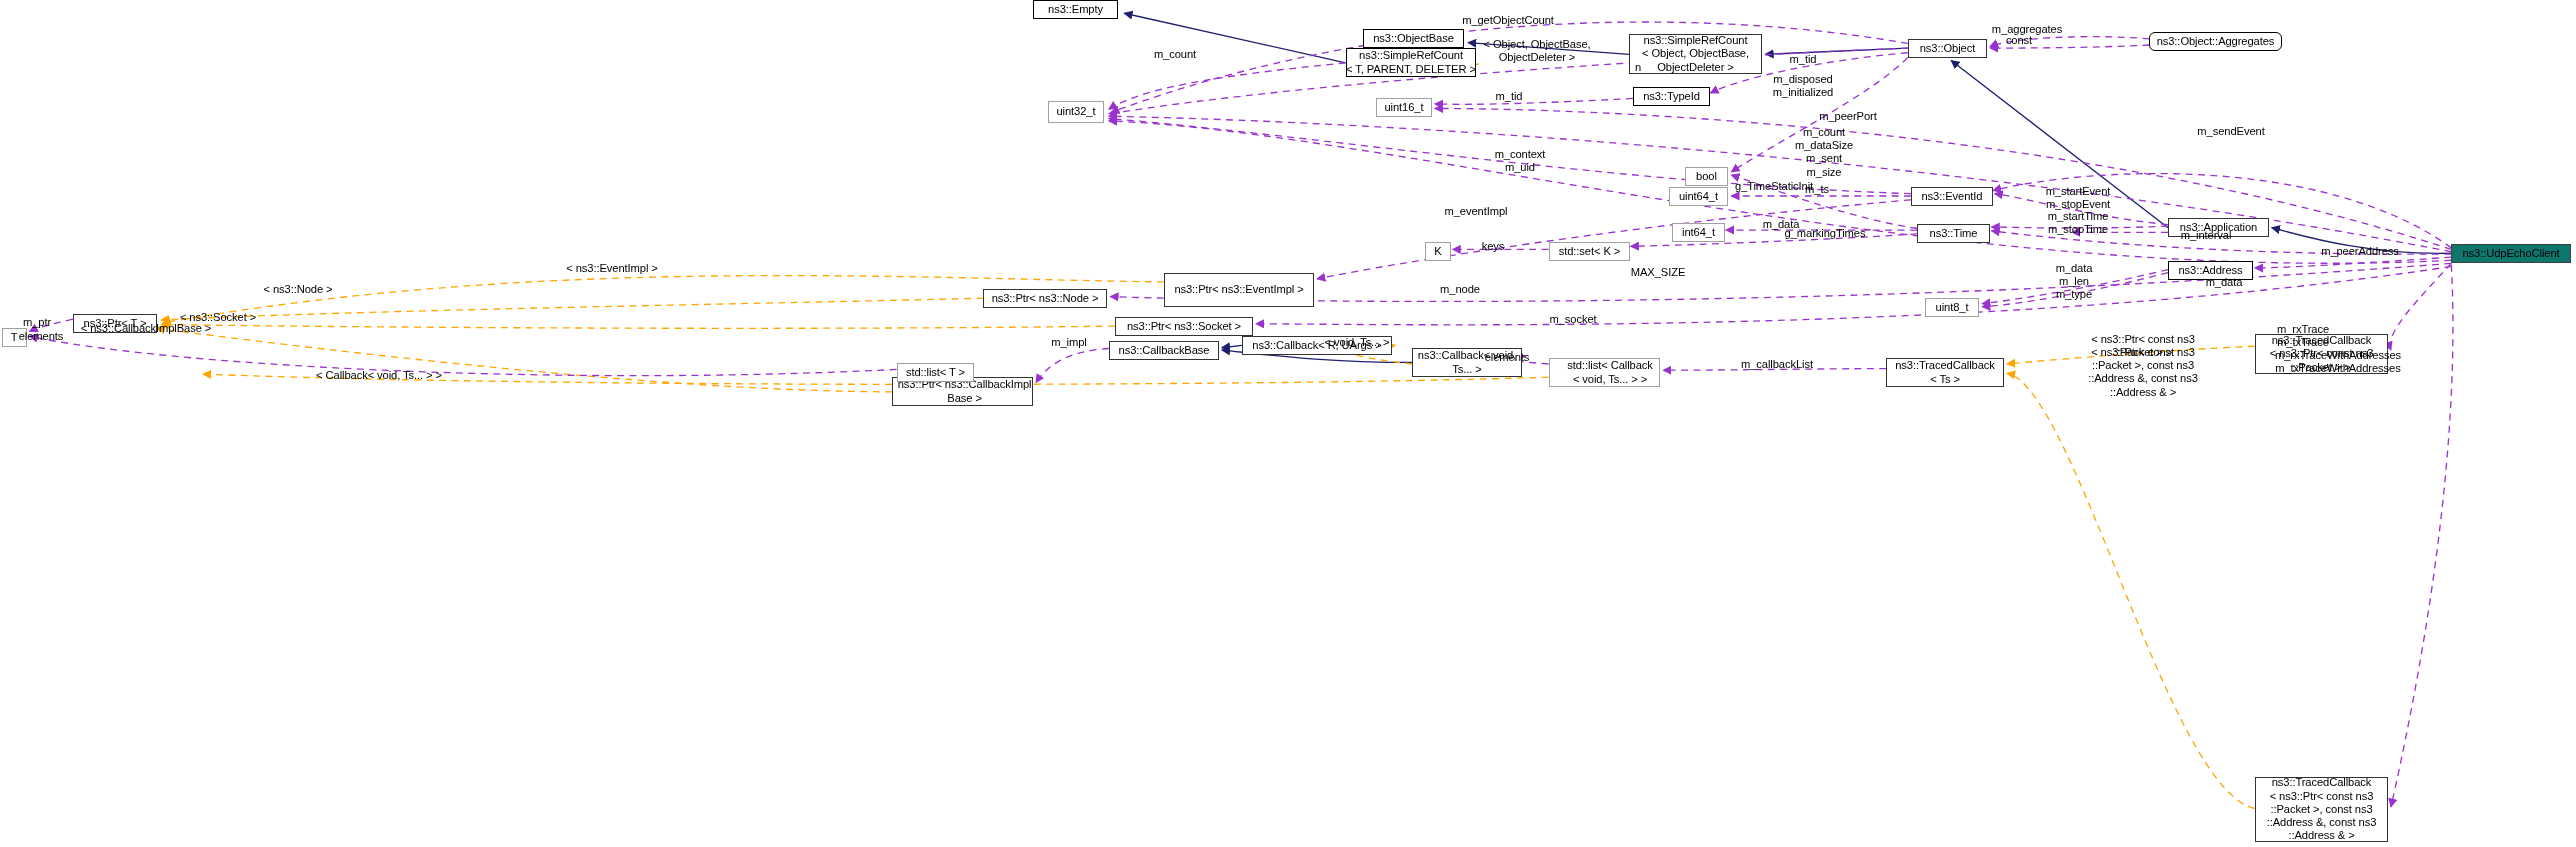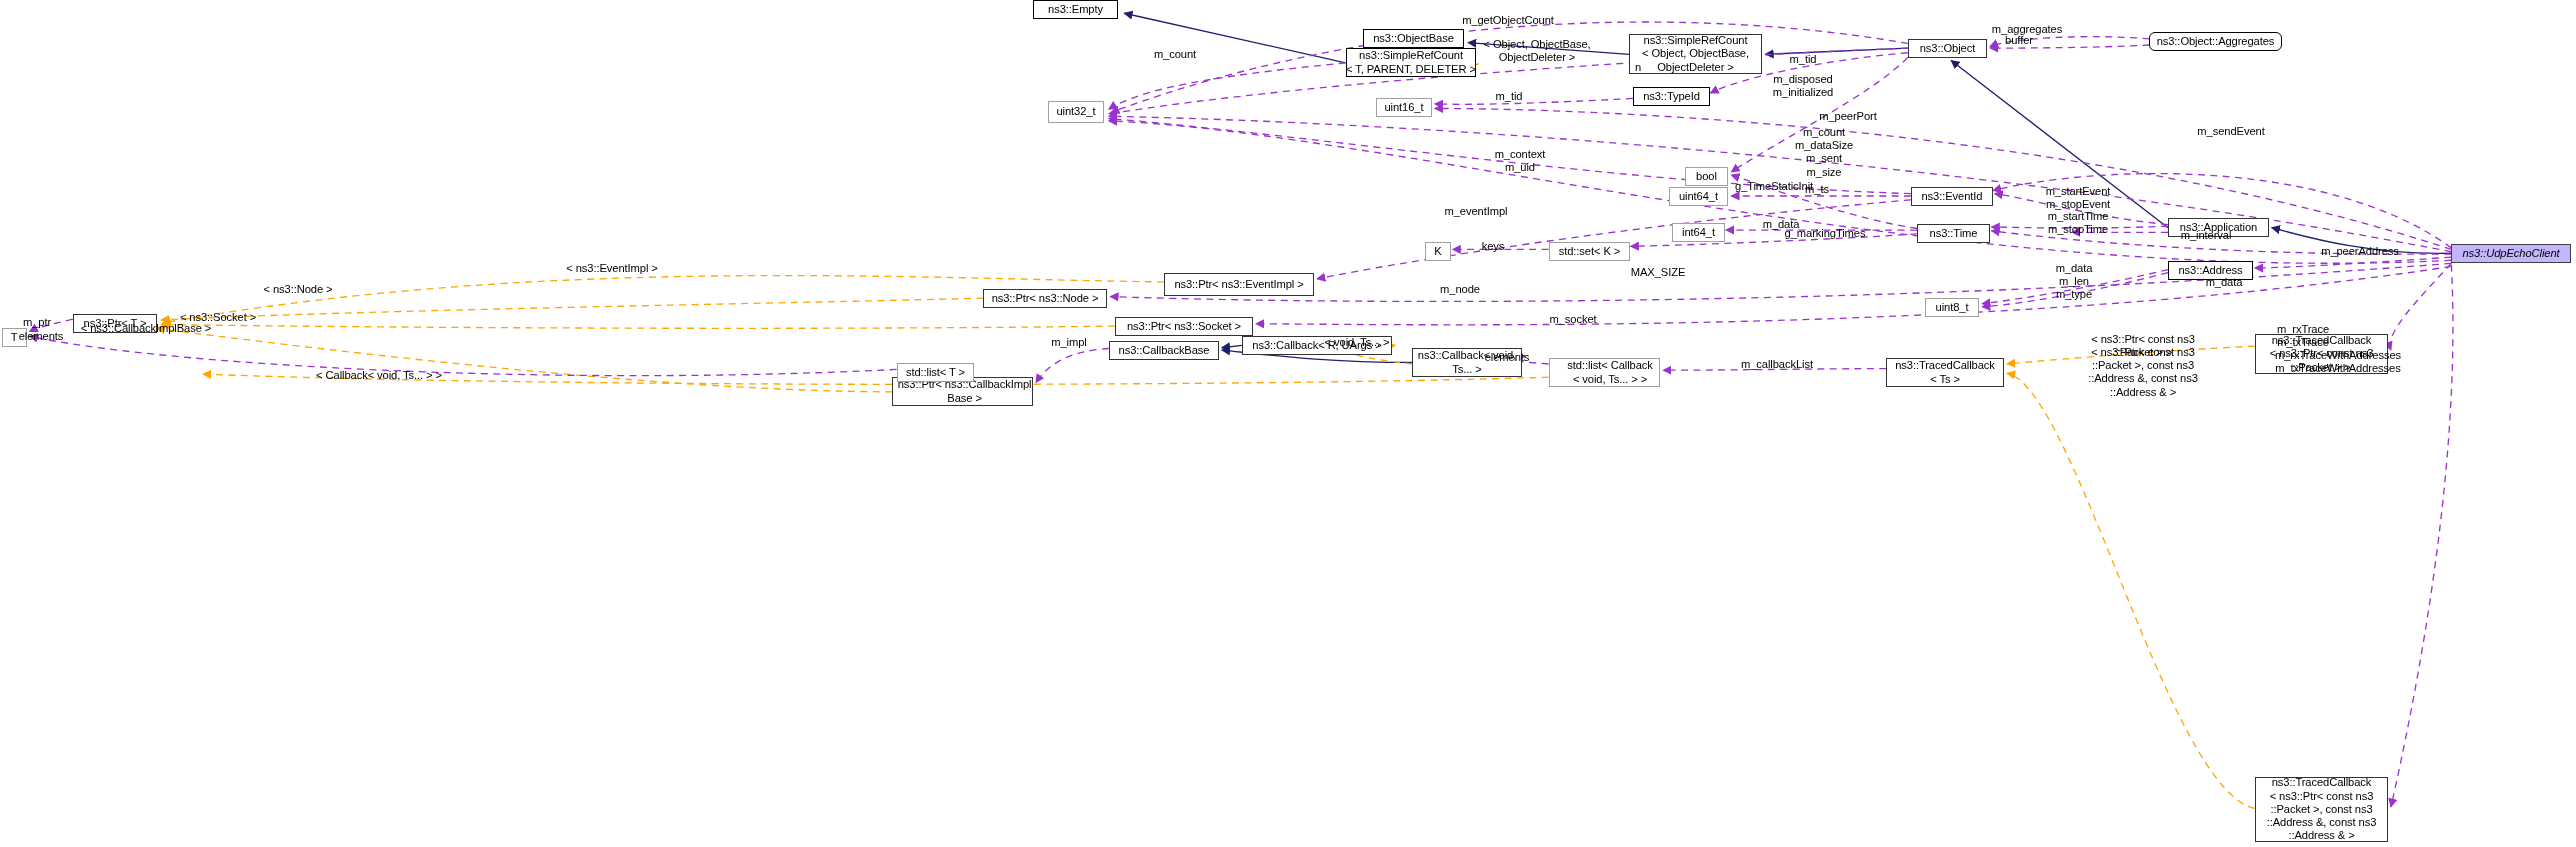--- a/index.html
+++ b/index.html
@@ -233,7 +233,7 @@
   <div id="labels-layer">
       <div class="edge-label" style="left: 1508px; top: 21px;">m_getObjectCount</div>
       <div class="edge-label" style="left: 2027px; top: 30px;">m_aggregates</div>
-      <div class="edge-label" style="left: 2019px; top: 41px;">buffer</div>
+      <div class="edge-label" style="left: 2019px; top: 41px;">const</div>
       <div class="edge-label" style="left: 1537px; top: 51px;">&lt; Object, ObjectBase,
 ObjectDeleter &gt;</div>
       <div class="edge-label" style="left: 1175px; top: 55px;">m_count</div>

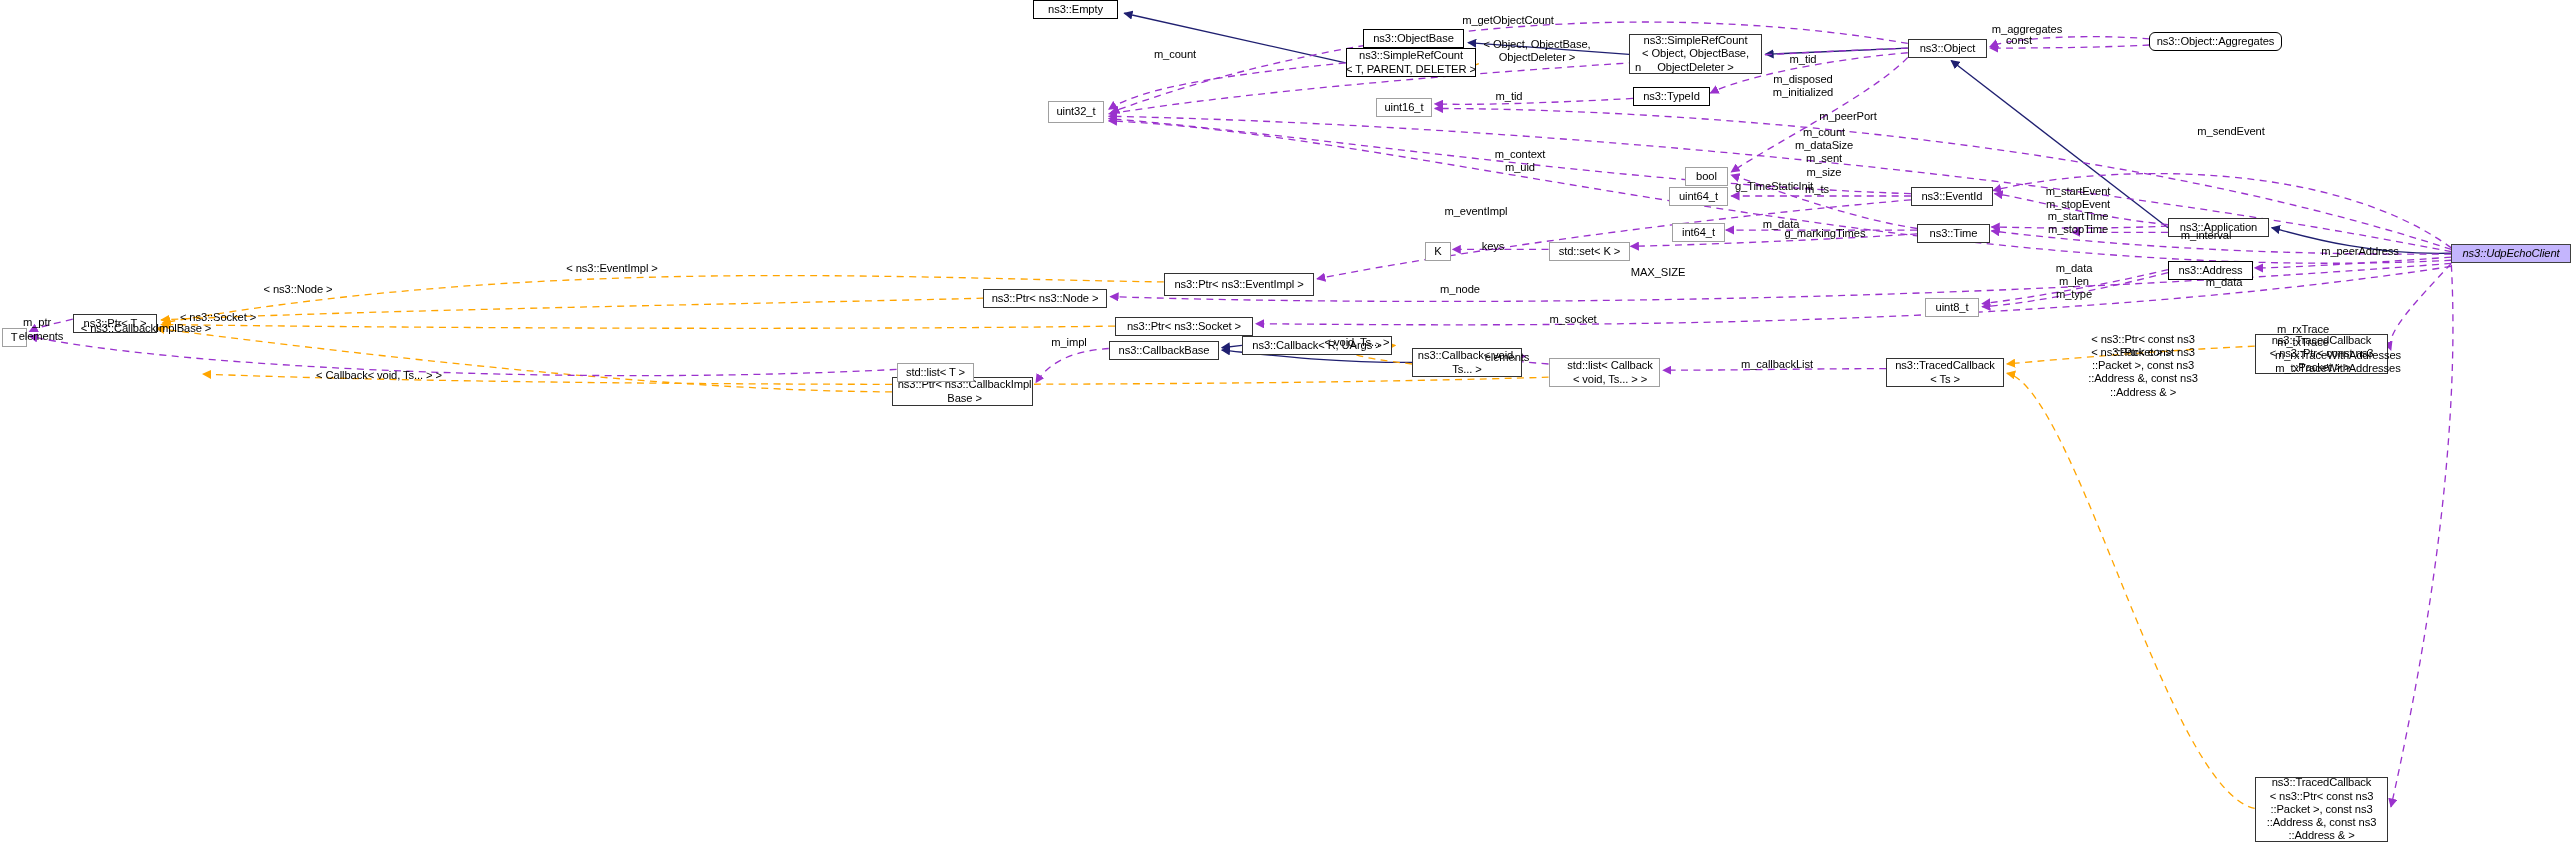--- a/index.html
+++ b/index.html
@@ -46,10 +46,9 @@
   }
   
   .node.current {
-    background: #c4b5fd;
+    background: #0f766e;
     border-color: #404040;
     border-width: 0.8px;
-    font-style: italic;
   }
   
   .node.thick {

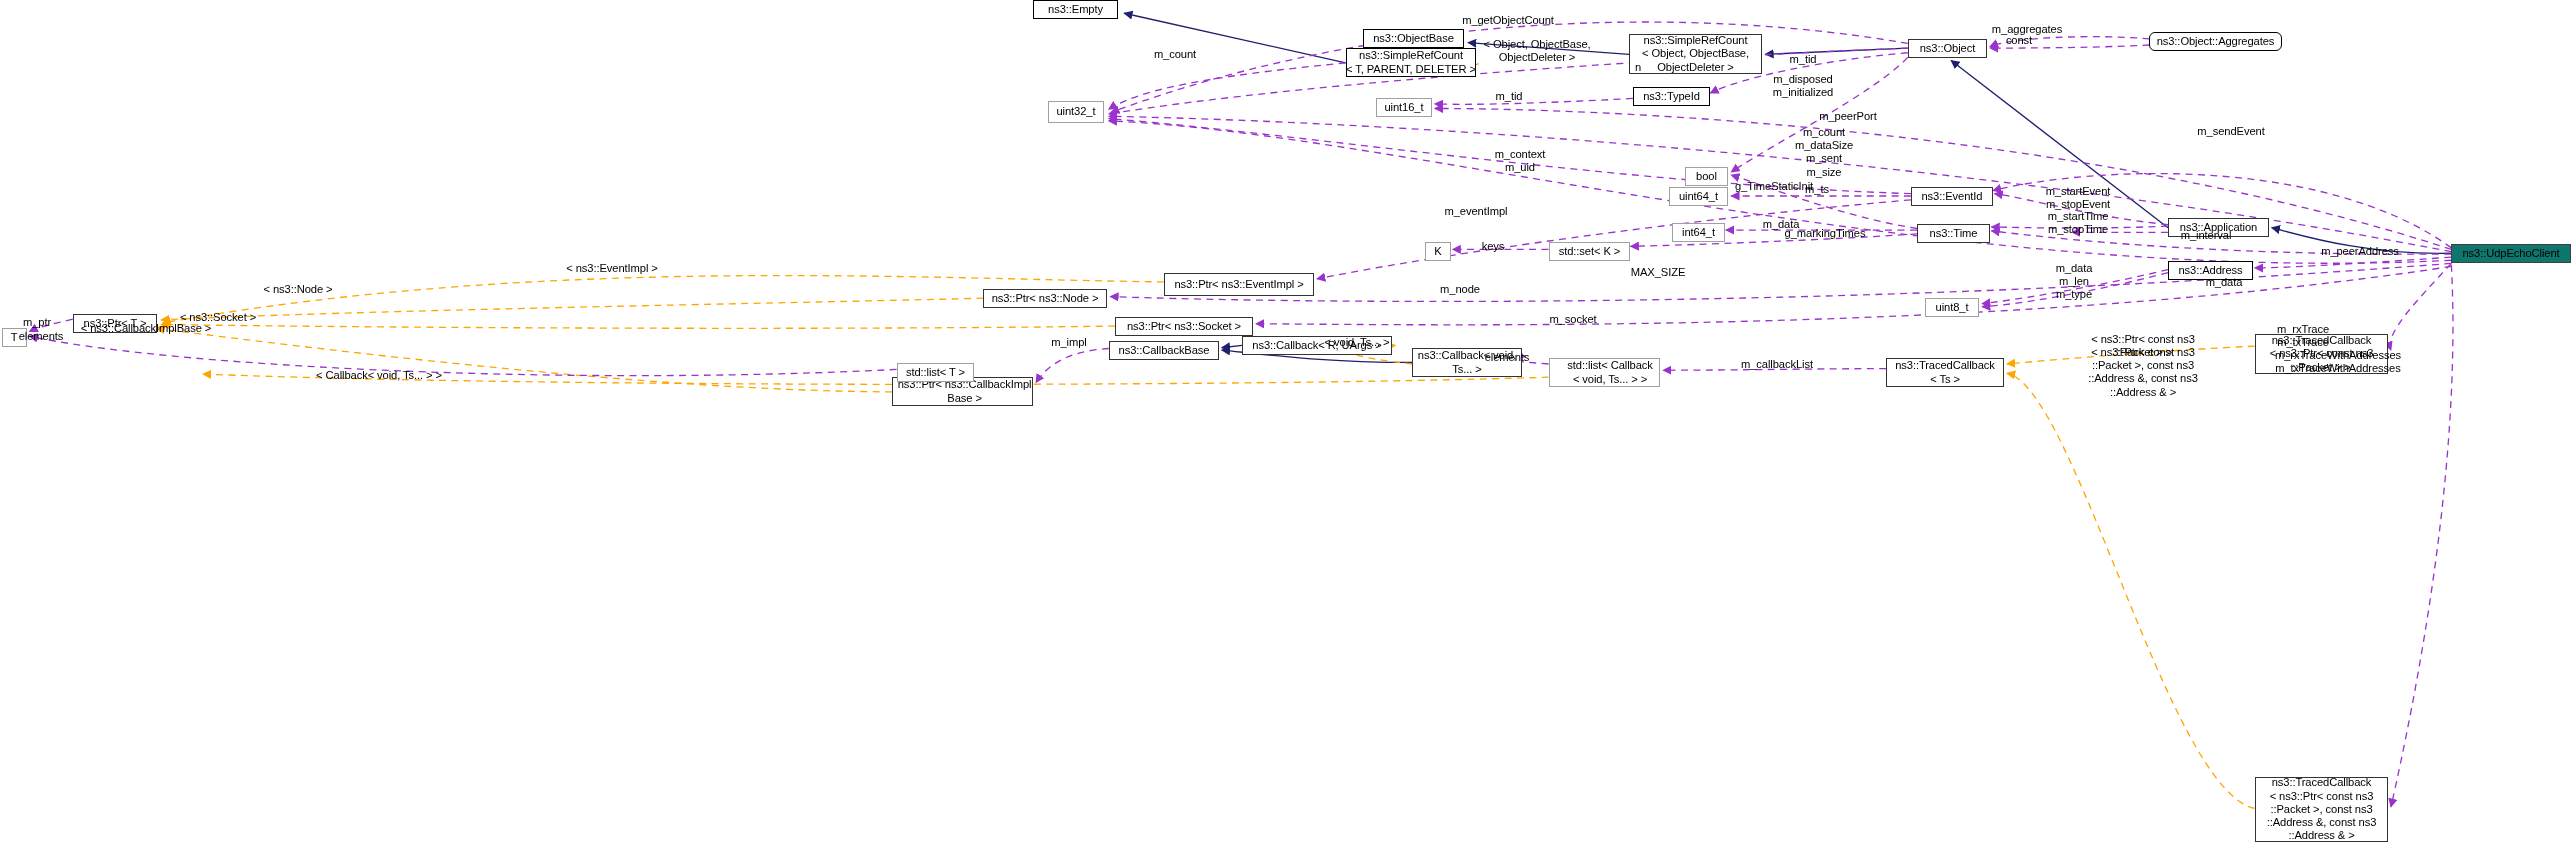--- a/index.html
+++ b/index.html
@@ -203,7 +203,7 @@
       <div class="node faint" style="left: 1425px; top: 242px; width: 26px; height: 18.6px;">K</div>
       <div class="node faint" style="left: 1549px; top: 242px; width: 81px; height: 18.6px;">std::set&lt; K &gt;</div>
       <div class="node" style="left: 2168px; top: 261px; width: 85px; height: 18.6px;">ns3::Address</div>
-      <div class="node thick" style="left: 1164px; top: 273px; width: 150px; height: 23px;">ns3::Ptr&lt; ns3::EventImpl &gt;</div>
+      <div class="node thick" style="left: 1164px; top: 273px; width: 150px; height: 34px;">ns3::Ptr&lt; ns3::EventImpl &gt;</div>
       <div class="node thick" style="left: 983px; top: 289px; width: 124px; height: 18.6px;">ns3::Ptr&lt; ns3::Node &gt;</div>
       <div class="node faint" style="left: 1925px; top: 298px; width: 54px; height: 18.6px;">uint8_t</div>
       <div class="node faint" style="left: 1.5px; top: 328px; width: 25px; height: 18.6px;">T</div>

